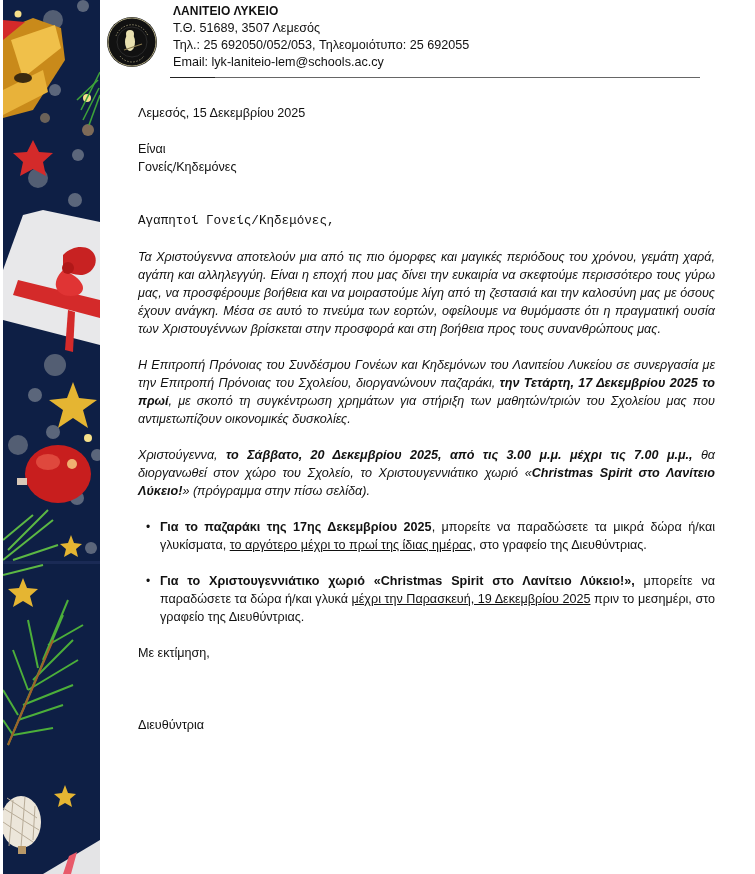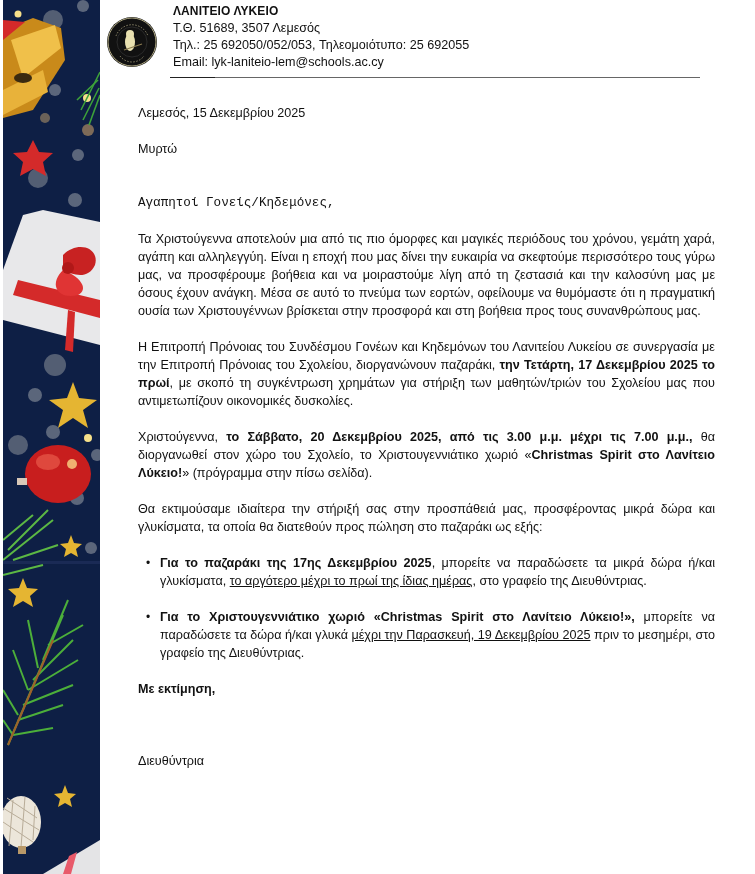--- a/index.html
+++ b/index.html
@@ -166,7 +166,7 @@
   <p class="date left">Λεμεσός, 15 Δεκεμβρίου 2025</p>
 
   <div class="to-block">
-    <p class="left">Μυρτώ</p>
+    <p class="left">Είναι</p>
   </div>
 
   <p class="salute left">Αγαπητοί Γονείς/Κηδεμόνες,</p>

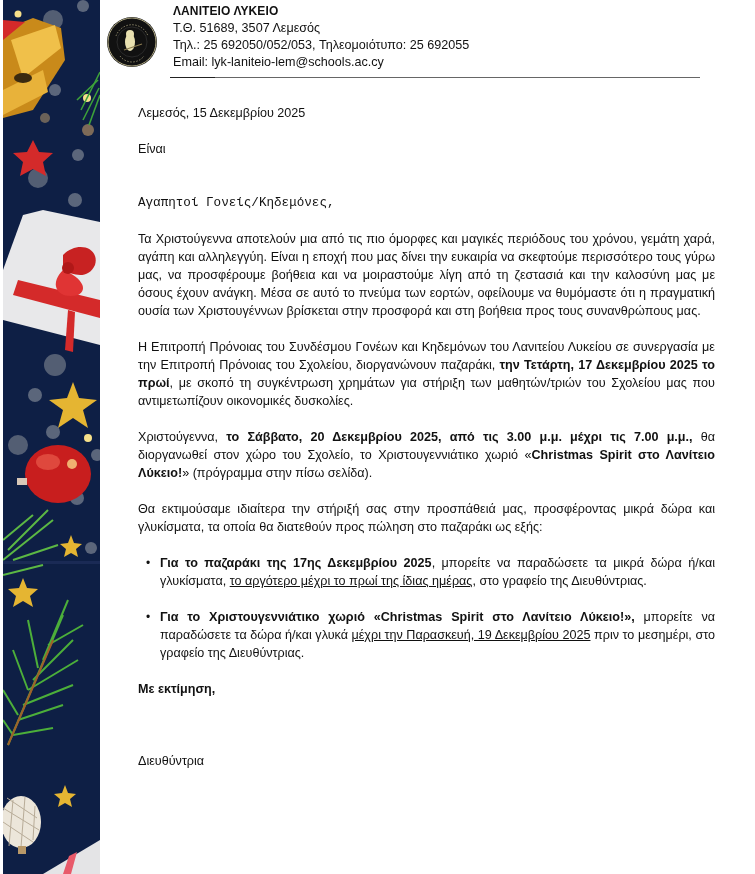--- a/index.html
+++ b/index.html
@@ -167,6 +167,7 @@
 
   <div class="to-block">
     <p class="left">Είναι</p>
+    <p class="left">Γονείς/Κηδεμόνες</p>
   </div>
 
   <p class="salute left">Αγαπητοί Γονείς/Κηδεμόνες,</p>

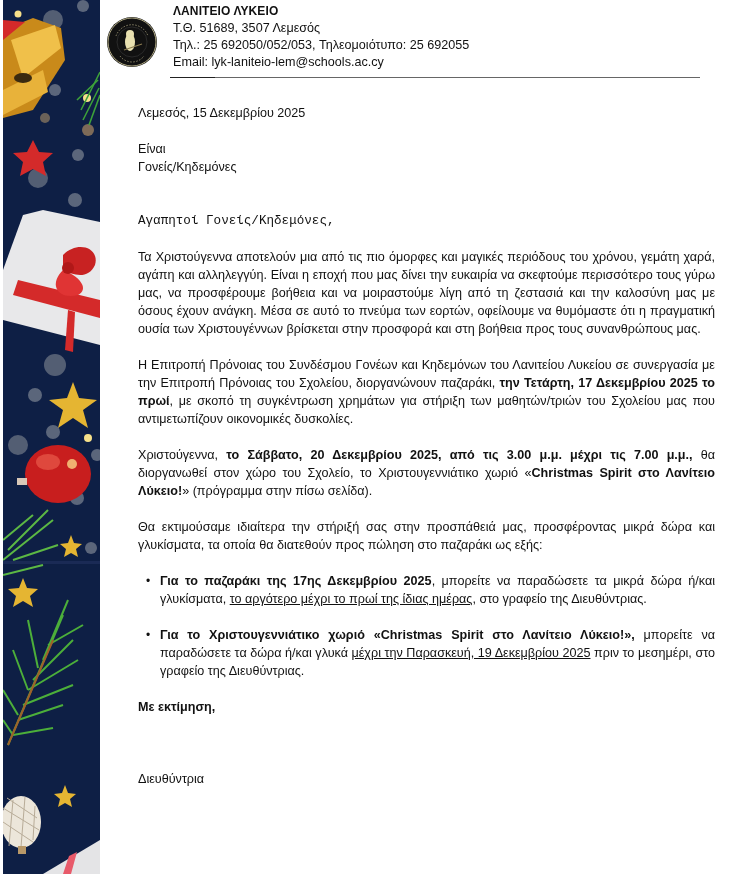--- a/index.html
+++ b/index.html
@@ -25,7 +25,7 @@
   .date { margin-bottom: 18px !important; }
   .to-block { margin-bottom: 36px !important; }
   .salute { margin-bottom: 18px !important; font-family: Liberation Mono, monospace; }
-  .para { margin-bottom: 18px !important; }
+  .para { margin-bottom: 18px !important; font-style: italic; }
   .left { text-align: left; }
   b { font-weight: bold; }
   u { text-decoration: underline; }

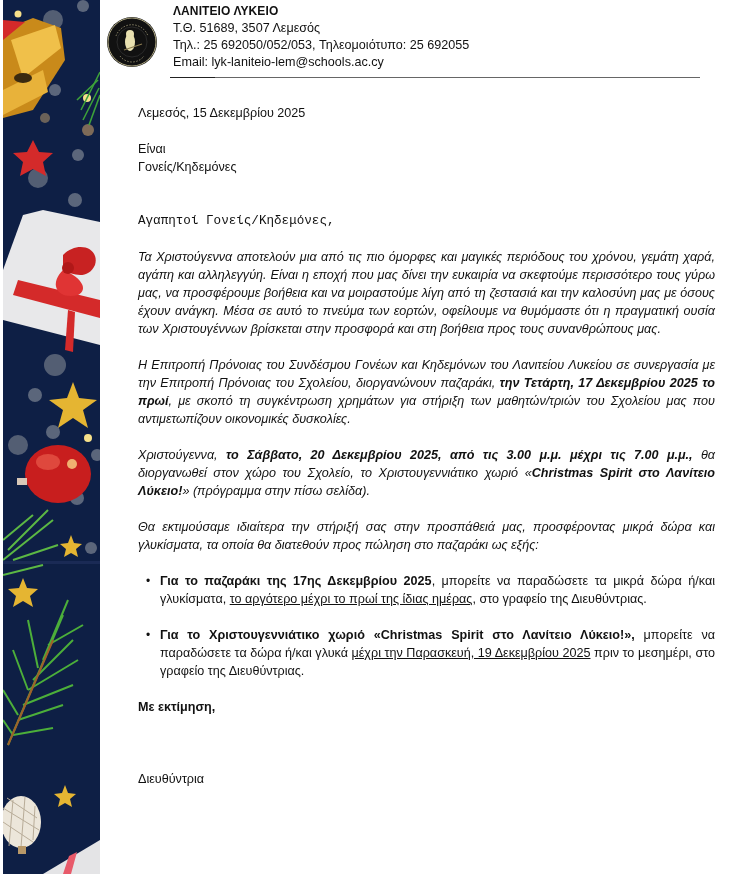--- a/index.html
+++ b/index.html
@@ -178,7 +178,6 @@
 
   <p class="para"><span>Χριστούγεννα, </span><b>το Σάββατο, 20 Δεκεμβρίου 2025, από τις 3.00 μ.μ. μέχρι τις 7.00 μ.μ.,</b><span> θα διοργανωθεί στον χώρο του Σχολείο, το Χριστουγεννιάτικο χωριό «</span><b>Christmas Spirit στο Λανίτειο Λύκειο!</b><span>» (πρόγραμμα στην πίσω σελίδα).</span></p>
 
-  <p class="para">Θα εκτιμούσαμε ιδιαίτερα την στήριξή σας στην προσπάθειά μας, προσφέροντας μικρά δώρα και γλυκίσματα, τα οποία θα διατεθούν προς πώληση στο παζαράκι ως εξής:</p>
 
   <ul class="bullets">
     <li>

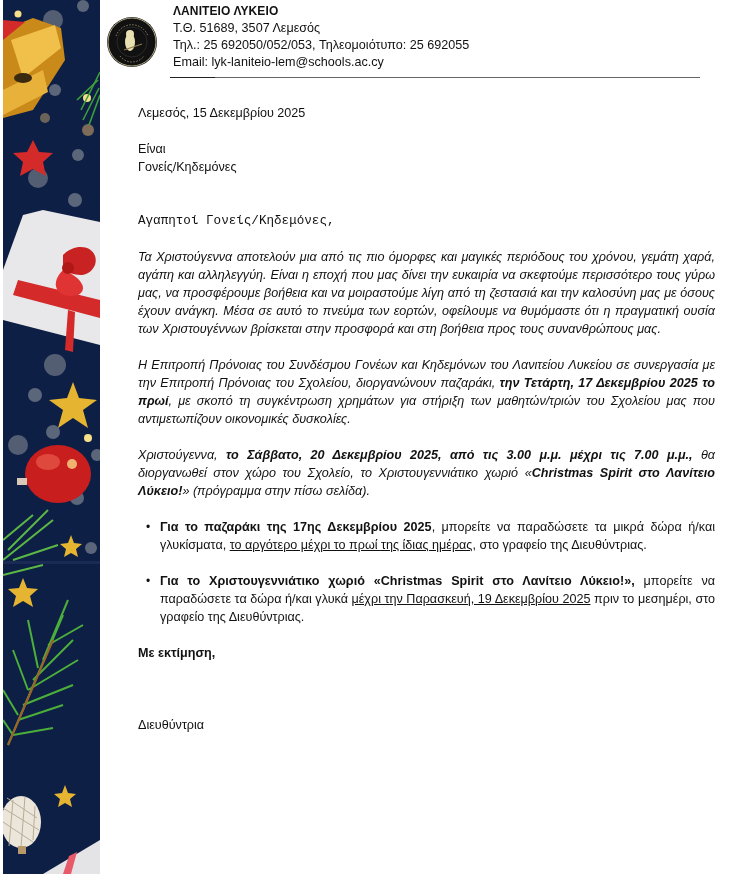--- a/index.html
+++ b/index.html
@@ -33,7 +33,7 @@
   ul.bullets li { position: relative; padding-left: 22px; margin-bottom: 18px; text-align: justify; }
   ul.bullets li:last-child { margin-bottom: 0; }
   .bullet-dot { position: absolute; left: 8px; top: 0; font-size: 12px; }
-  .closing { margin-top: 0; margin-bottom: 54px !important; font-weight: bold; }
+  .closing { margin-top: 0; margin-bottom: 54px !important; }
 </style>
 </head>
 <body>

